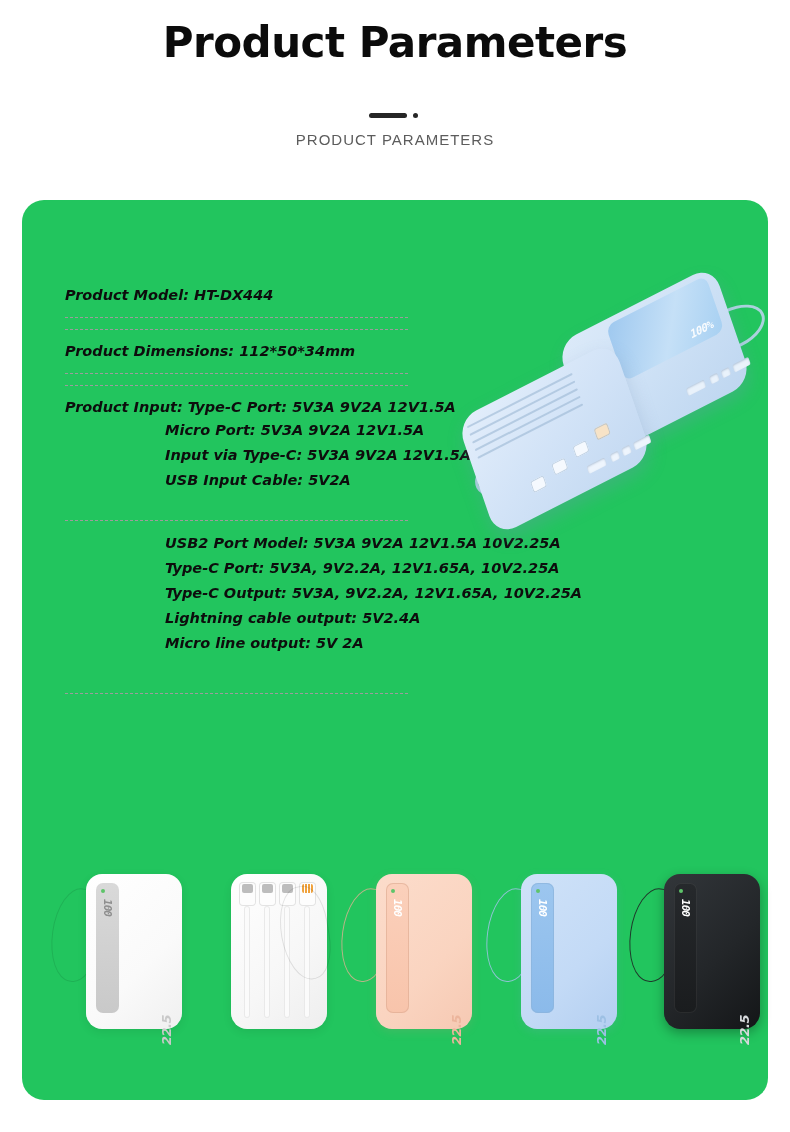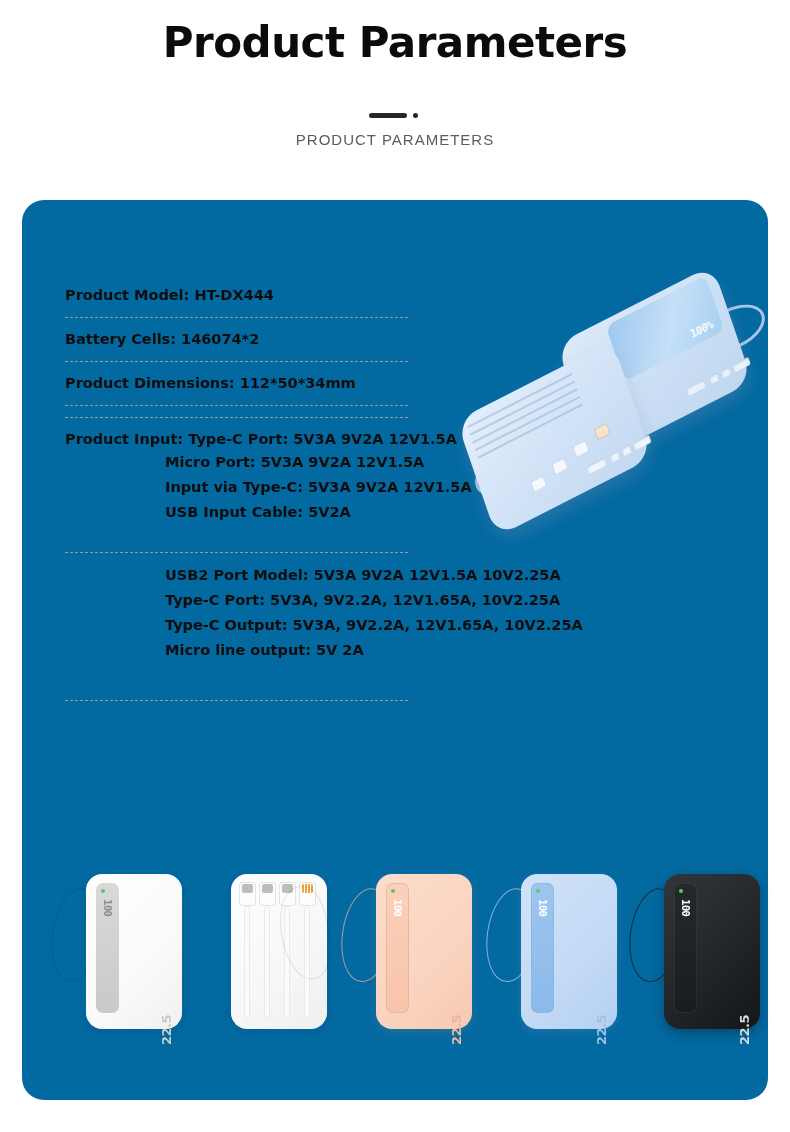--- a/index.html
+++ b/index.html
@@ -79,8 +79,9 @@
     top: 200px;
     width: 746px;
     height: 900px;
-    background: #0369a1;
+    background: #22c55e;
     border-radius: 22px;
+    font-style: italic;
   }
 
   

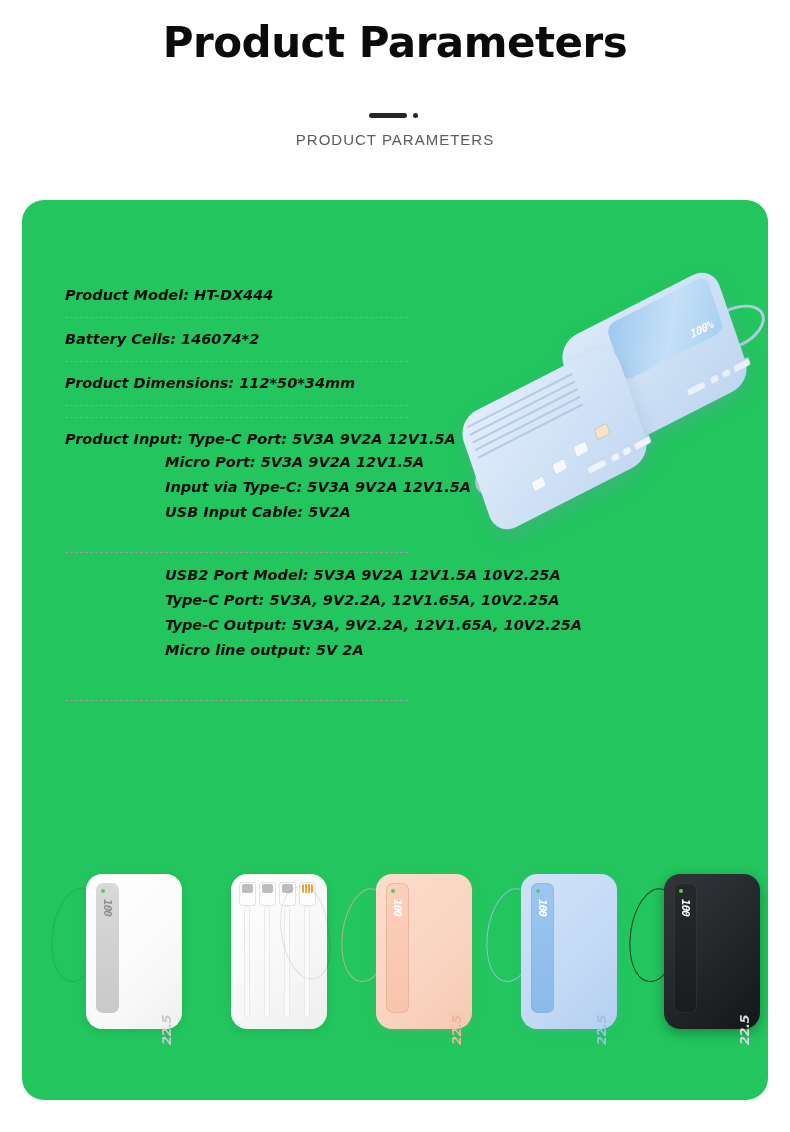--- a/index.html
+++ b/index.html
@@ -447,9 +447,6 @@
     </div>
     <div class="sep"></div>
 
-    <div class="spec-row">
-      <div class="spec-line main">Battery Cells: 146074*2</div>
-    </div>
     <div class="sep"></div>
 
     <div class="spec-row">

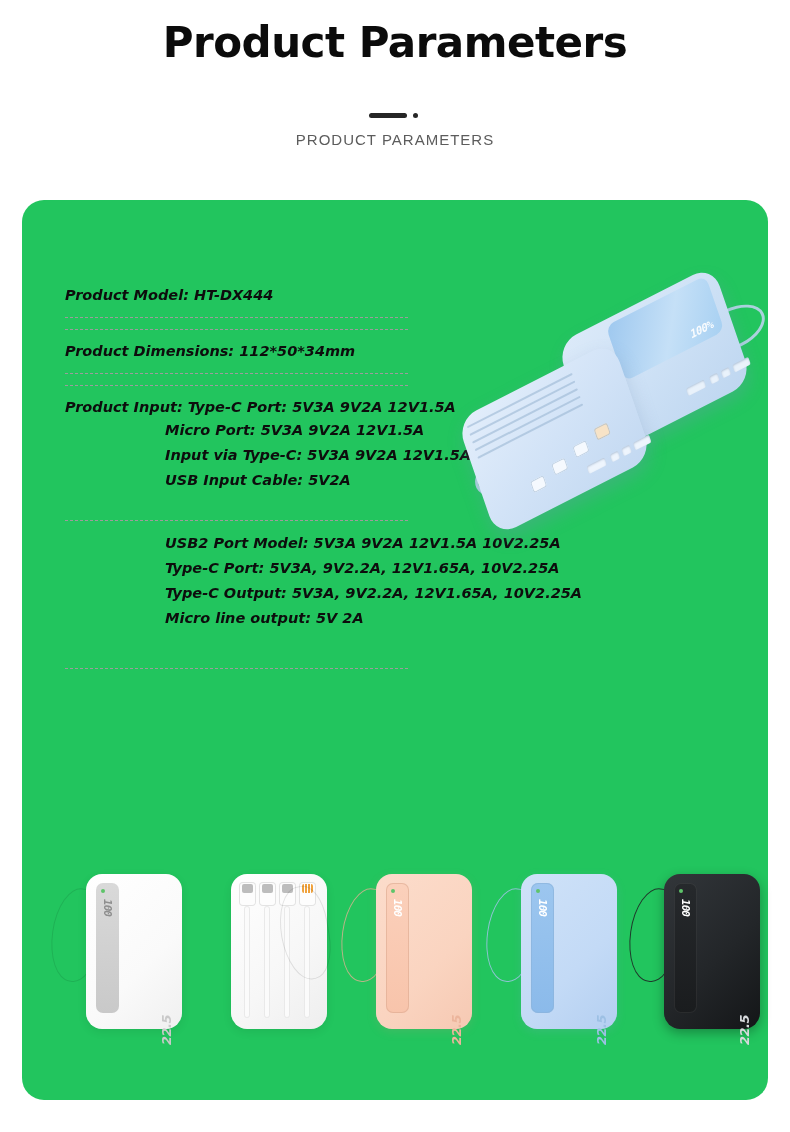--- a/index.html
+++ b/index.html
@@ -470,6 +470,7 @@
       <div class="spec-sub">USB2 Port Model: 5V3A 9V2A 12V1.5A 10V2.25A</div>
       <div class="spec-sub">Type-C Port: 5V3A, 9V2.2A, 12V1.65A, 10V2.25A</div>
       <div class="spec-sub">Type-C Output: 5V3A, 9V2.2A, 12V1.65A, 10V2.25A</div>
+      <div class="spec-sub">Lightning cable output: 5V2.4A</div>
       <div class="spec-sub">Micro line output: 5V 2A</div>
     </div>
 

